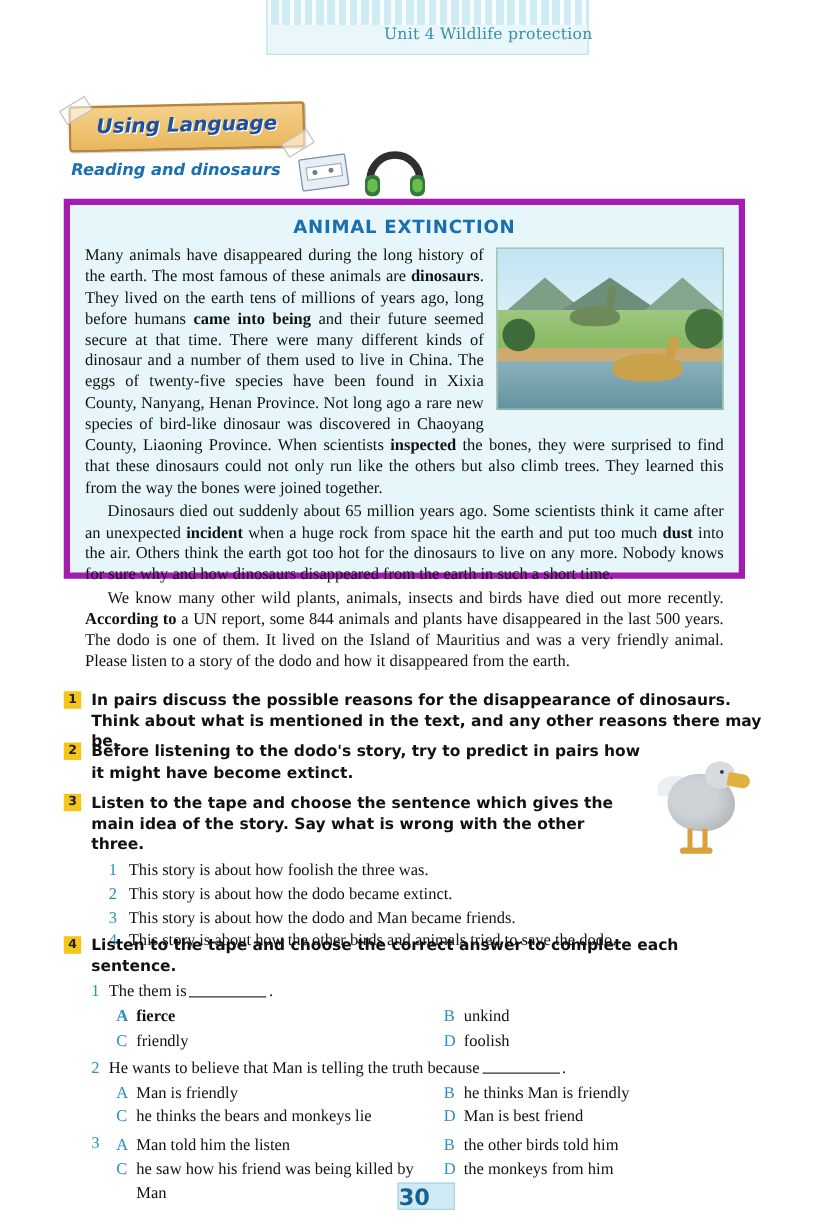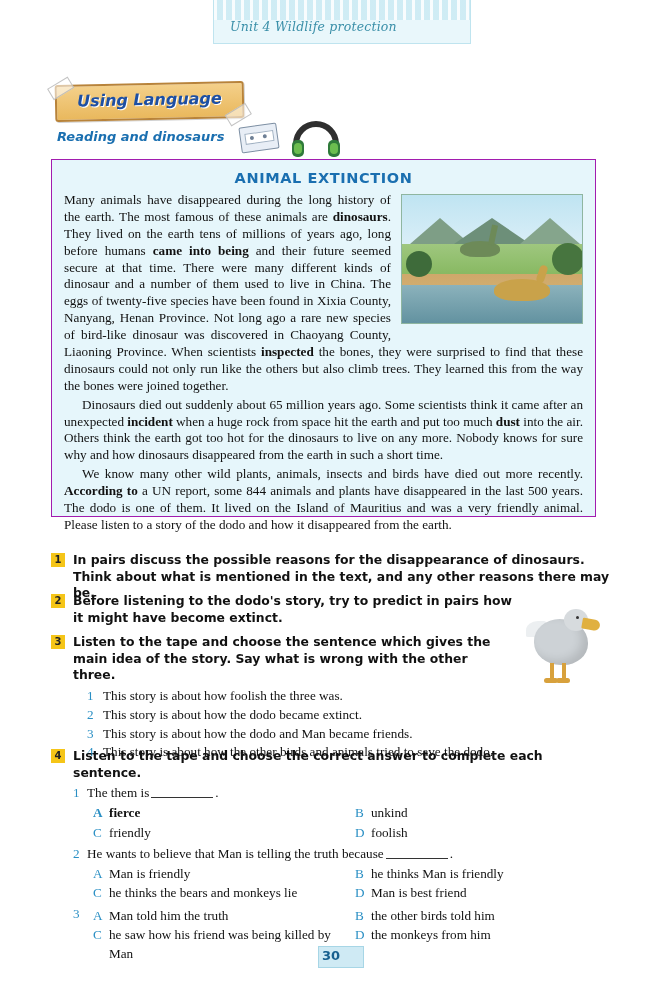--- a/index.html
+++ b/index.html
@@ -41,12 +41,11 @@
   }
   .header-unit {
     position: absolute;
-    left: 16px;
+    left: 4px;
     top: 19px;
     width: 100%;
-    text-align: left;
+    text-align: right;
     font-family: "DejaVu Serif", serif;
-    font-style: italic;
     font-size: 12.5px;
     color: #3a8fa8;
     letter-spacing: .2px;

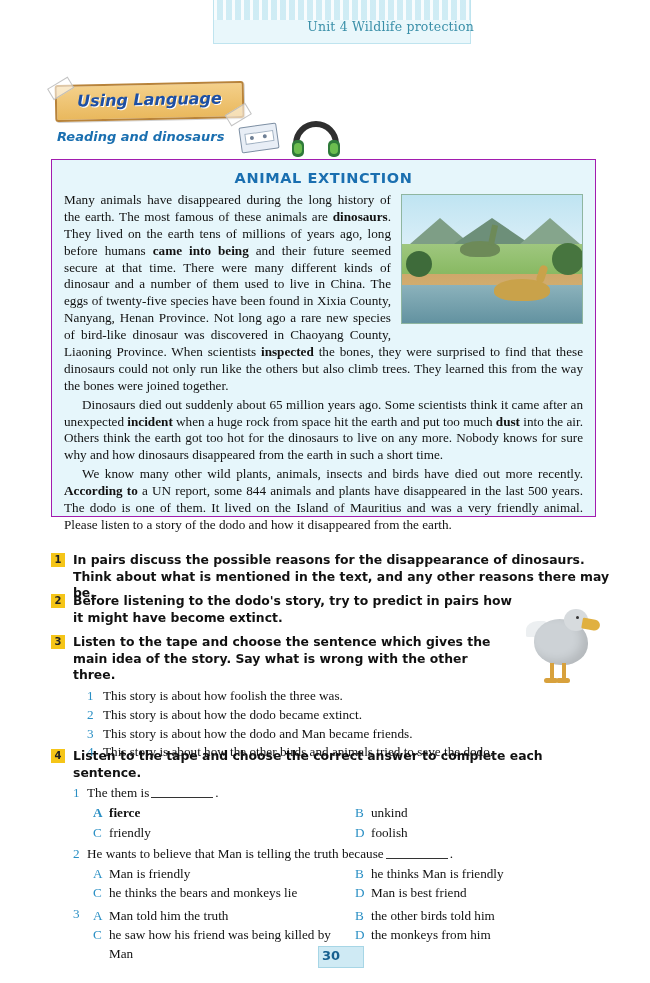--- a/index.html
+++ b/index.html
@@ -141,9 +141,9 @@
     left: 51px;
     top: 159px;
     width: 545px;
-    height: 358px;
+    height: 304px;
     background: #e6f6fb;
-    border: 1px solid #a21caf;
+    border: 5px solid #a21caf;
     box-sizing: border-box;
     padding: 10px 12px 8px 12px;
   }

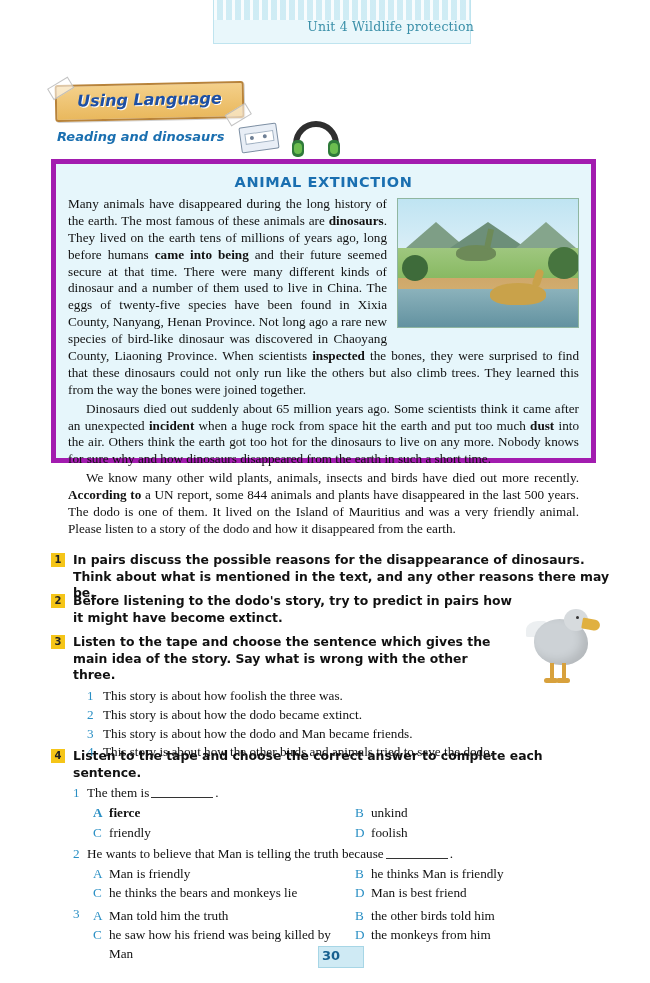--- a/index.html
+++ b/index.html
@@ -541,7 +541,7 @@
       <div class="opt-row">
         <div class="opt">
           <span class="letter">A</span>
-          <span>Man told him the truth</span>
+          <span>Man told him the listen</span>
         </div>
         <div class="opt">
           <span class="letter">B</span>

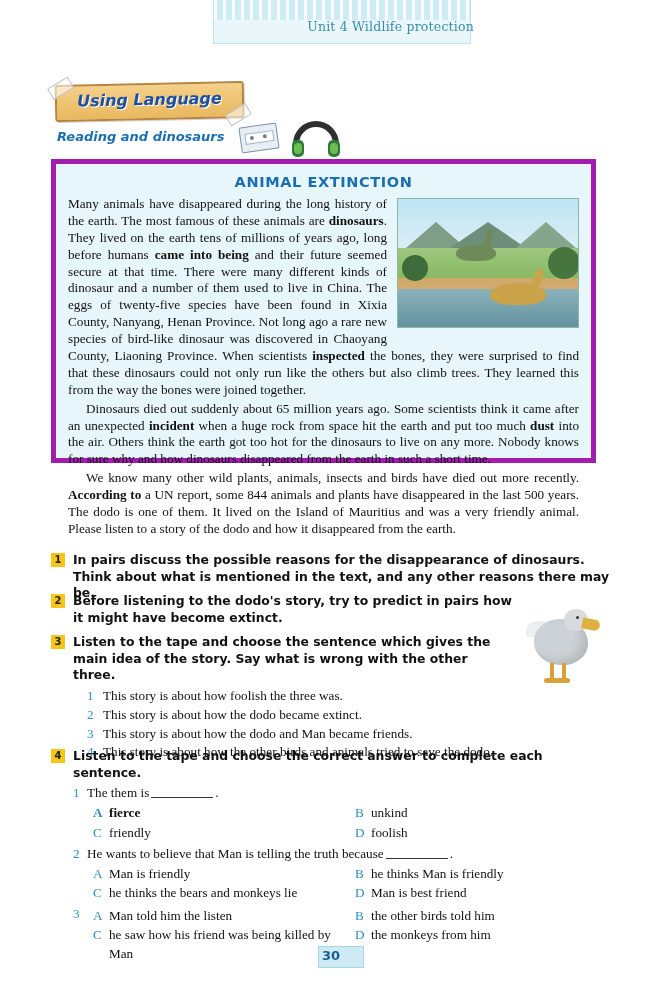--- a/index.html
+++ b/index.html
@@ -374,10 +374,10 @@
     left: 318px;
     top: 948px;
     width: 26px;
-    text-align: center;
+    text-align: right;
     font-family: "DejaVu Sans", sans-serif;
     font-weight: bold;
-    font-size: 13px;
+    font-size: 18px;
     color: #17608f;
   }
 </style>

